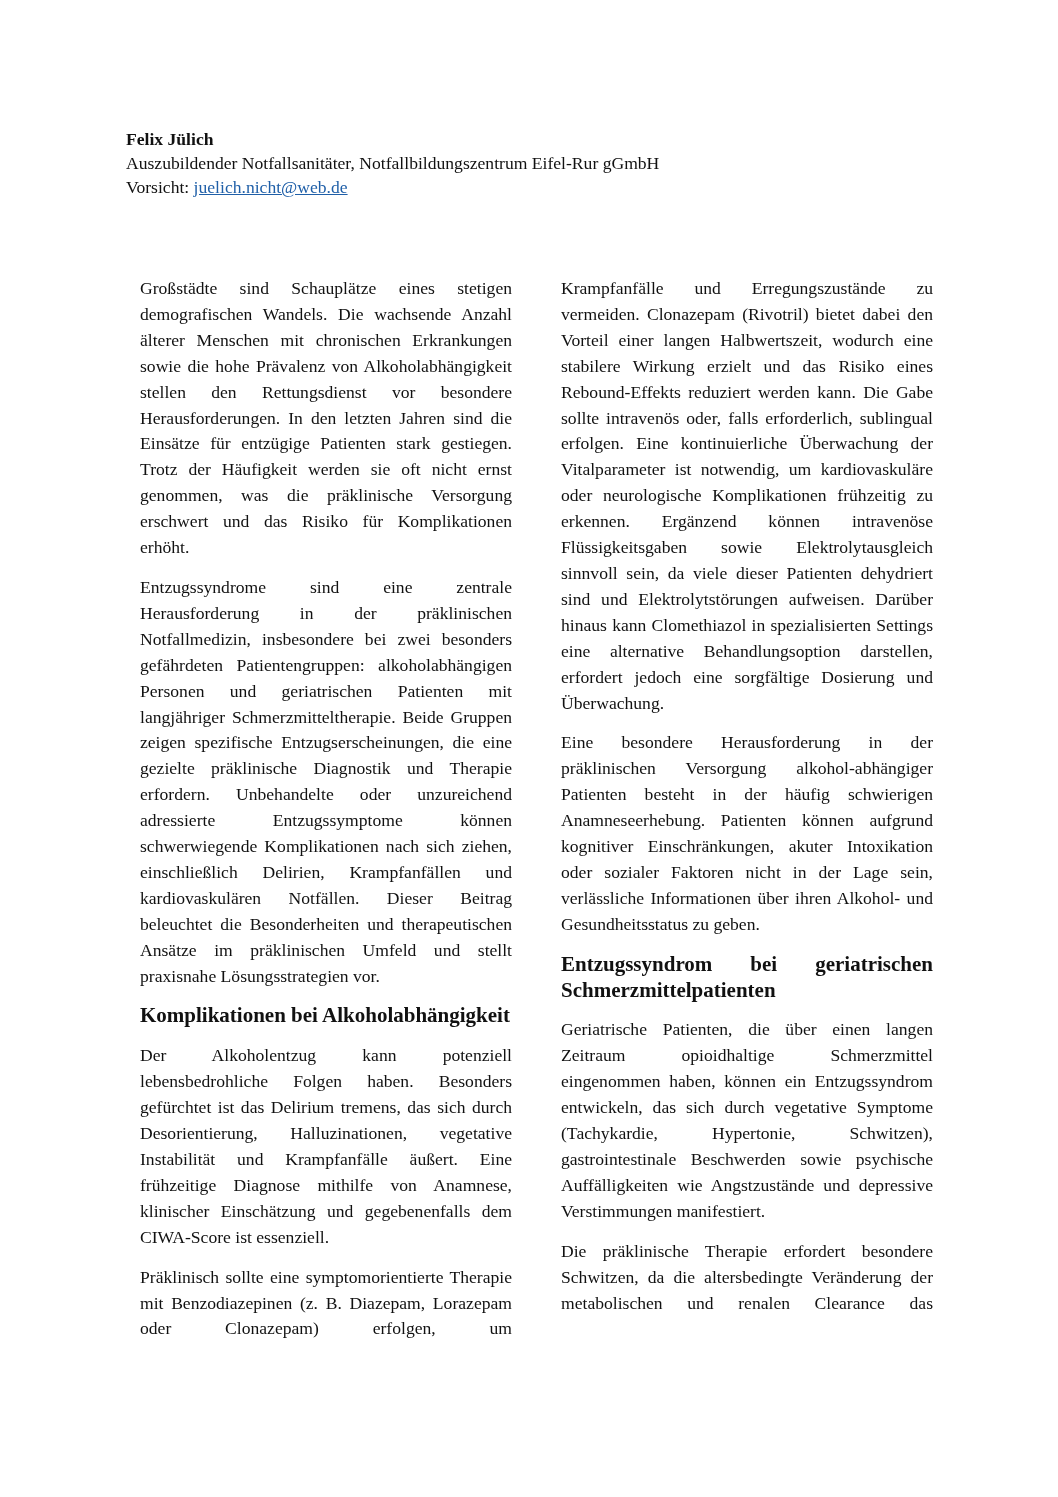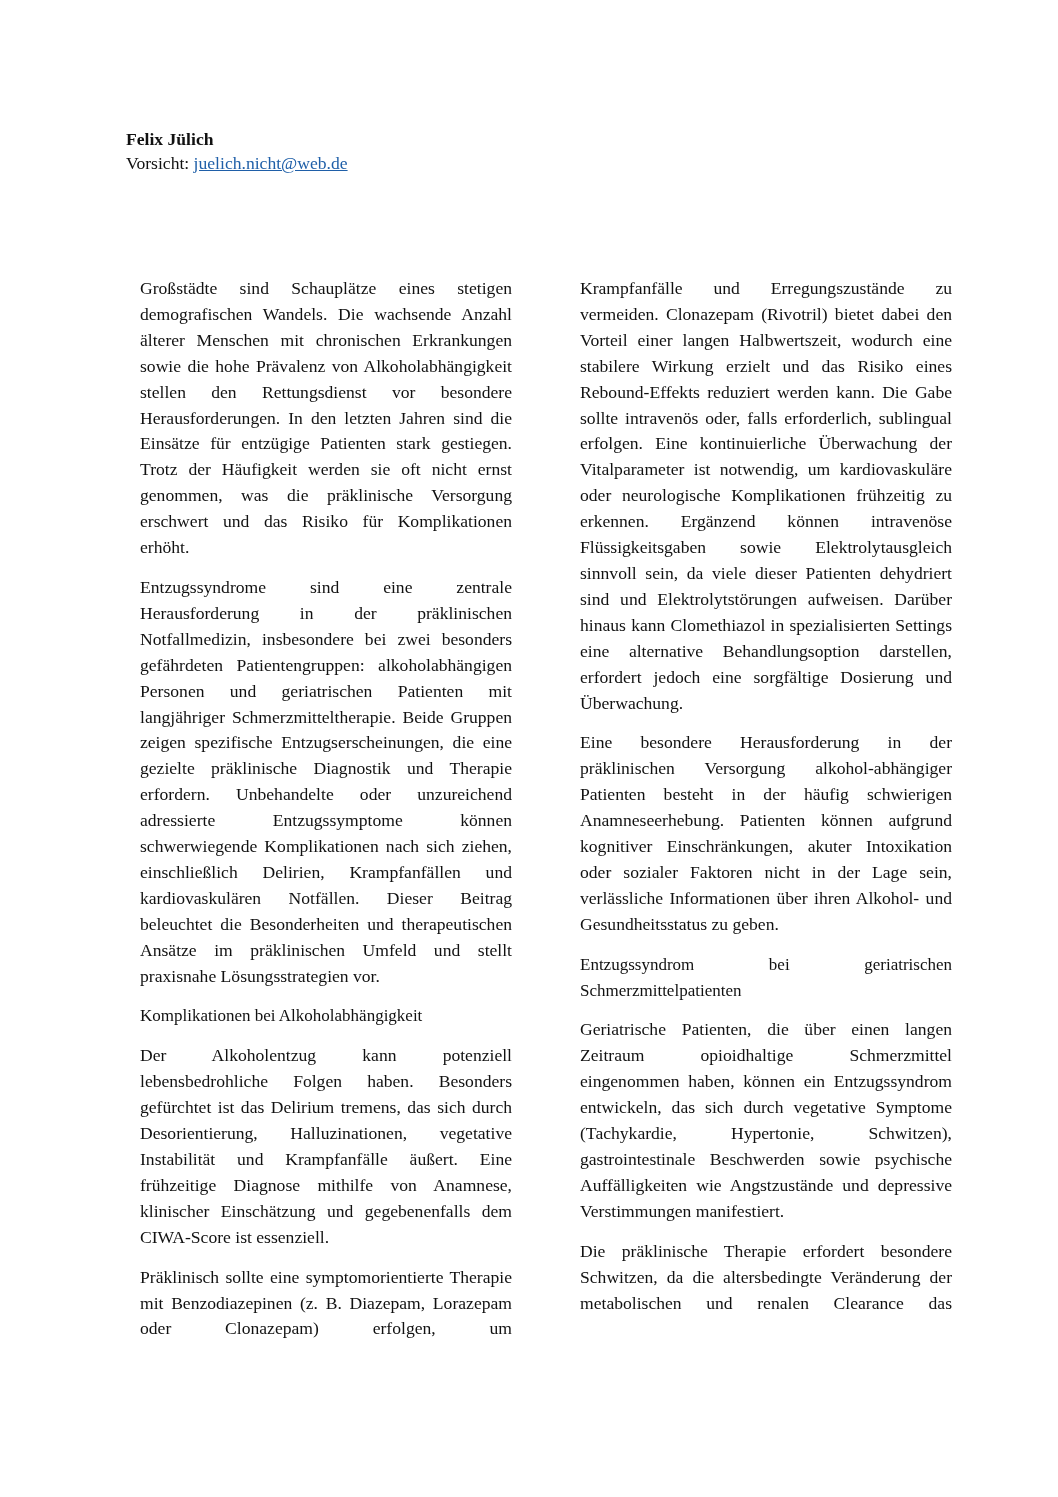--- a/index.html
+++ b/index.html
@@ -25,6 +25,7 @@
 
   <div class="header">
     <div class="author-name">Felix Jülich</div>
+    <div>Auszubildender Notfallsanitäter, Notfallbildungszentrum Eifel-Rur gGmbH</div>
     <div class="contact"><span>Vorsicht: </span><a href="mailto:juelich.felix@web.de">juelich.nicht@web.de</a></div>
   </div>
 

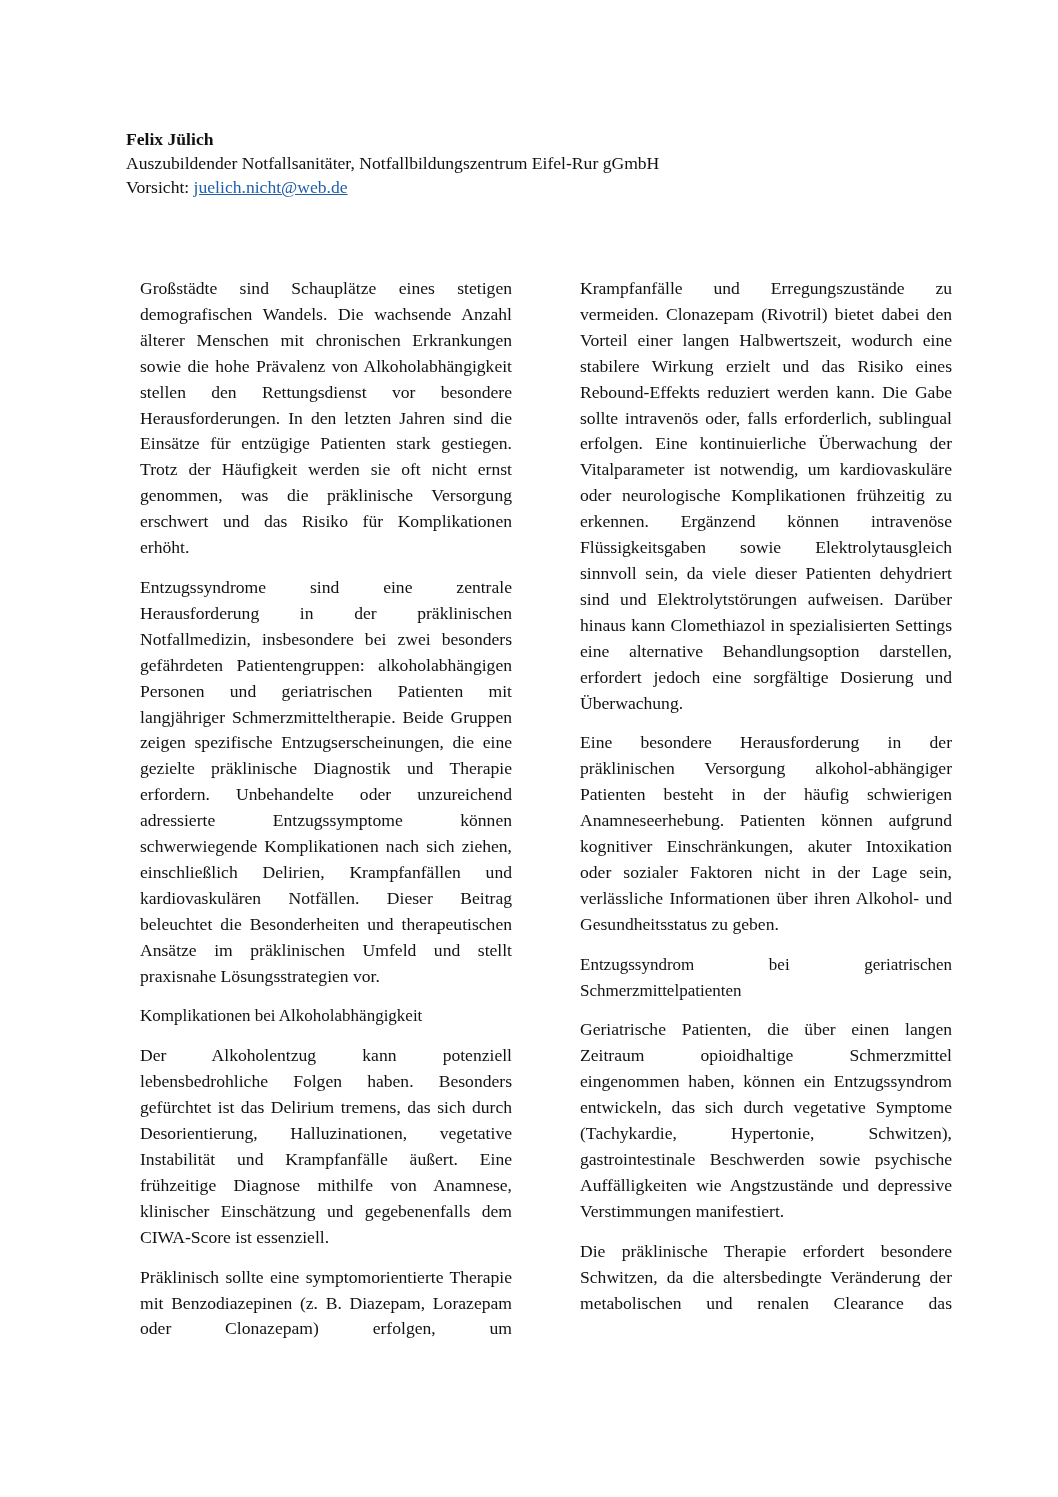--- a/index.html
+++ b/index.html
@@ -13,7 +13,7 @@
            font-size: 17.6px; line-height: 25px; }
   .col { position: absolute; top: 276px; width: 372px; font-size: 17.6px; line-height: 25.9px; }
   .col.left { left: 140px; }
-  .col.right { left: 580px; }
+  .col.right { left: 561px; }
   .col p { margin: 0 0 14px 0; text-align: justify; text-align-last: left; }
   .col h2 { margin: 0 0 14px 0; font-size: 17px; line-height: 25.9px; font-weight: normal; text-align: justify; }
   .col h2.spread { text-align-last: left; }

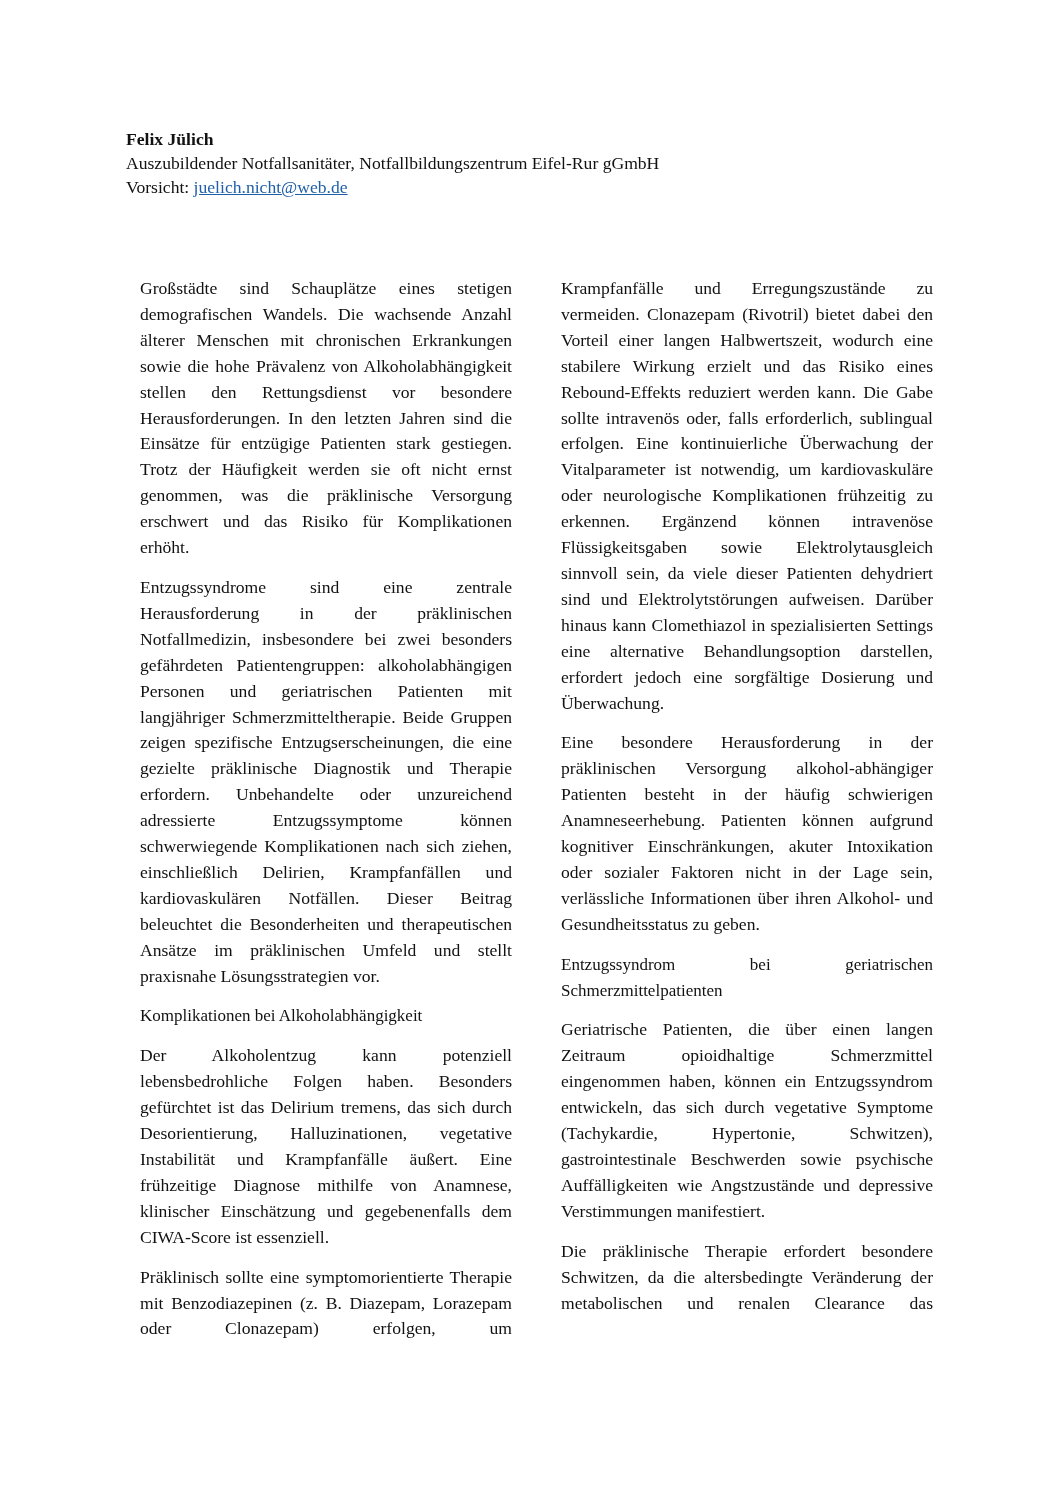--- a/index.html
+++ b/index.html
@@ -15,7 +15,7 @@
   .col.left { left: 140px; }
   .col.right { left: 561px; }
   .col p { margin: 0 0 14px 0; text-align: justify; text-align-last: left; }
-  .col h2 { margin: 0 0 14px 0; font-size: 17px; line-height: 25.9px; font-weight: normal; text-align: justify; }
+  .col h2 { margin: 0 0 14px 0; font-size: 21px; line-height: 25.9px; font-weight: bold; text-align: justify; }
   .col h2.spread { text-align-last: left; }
 </style>
 </head>

